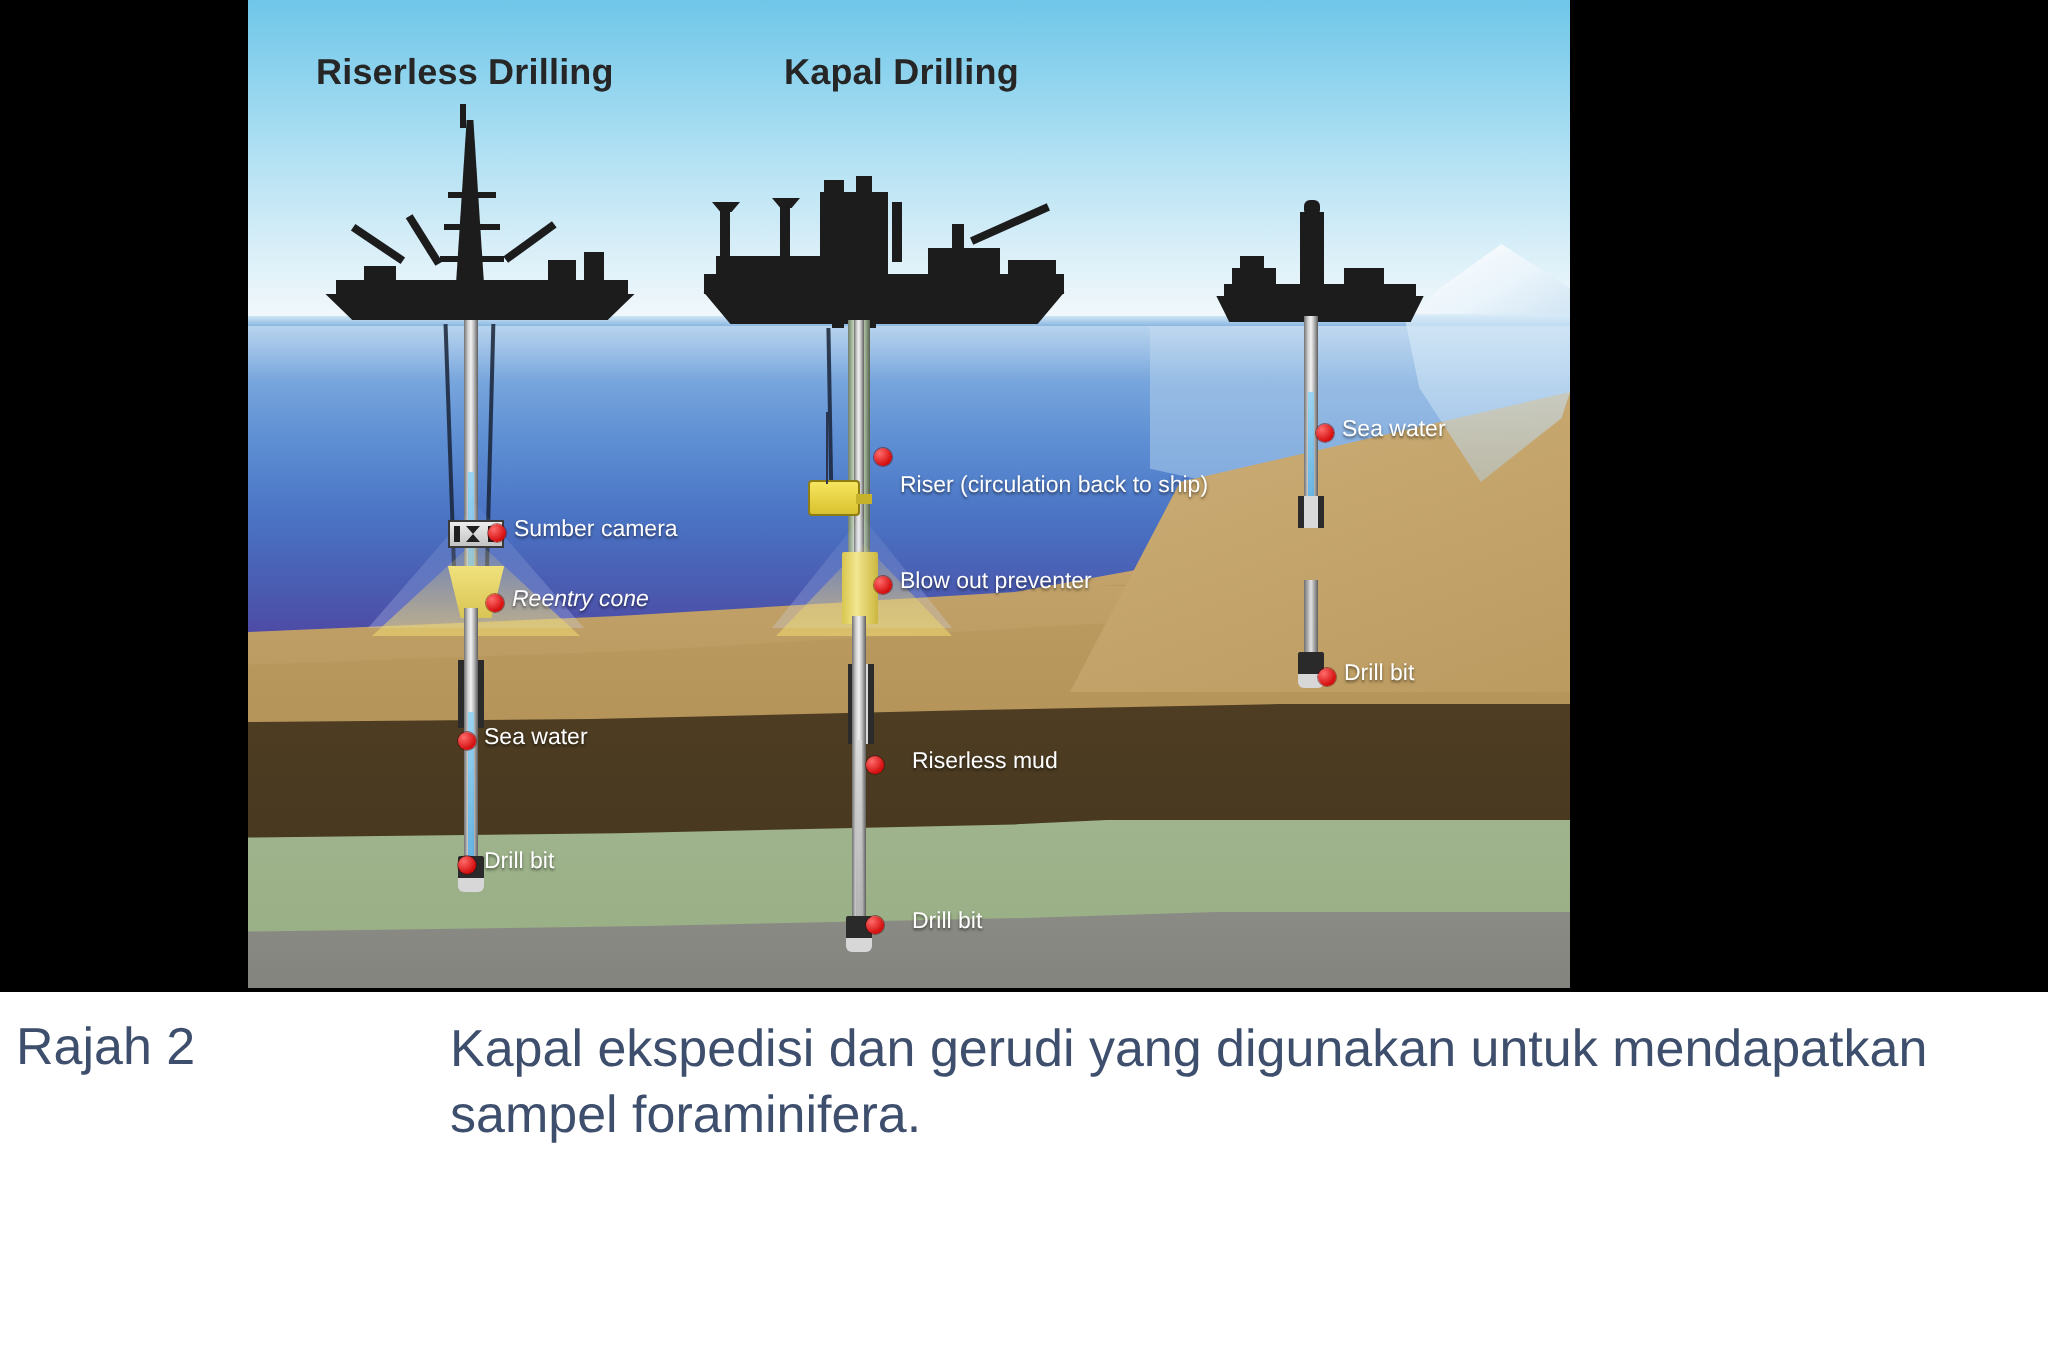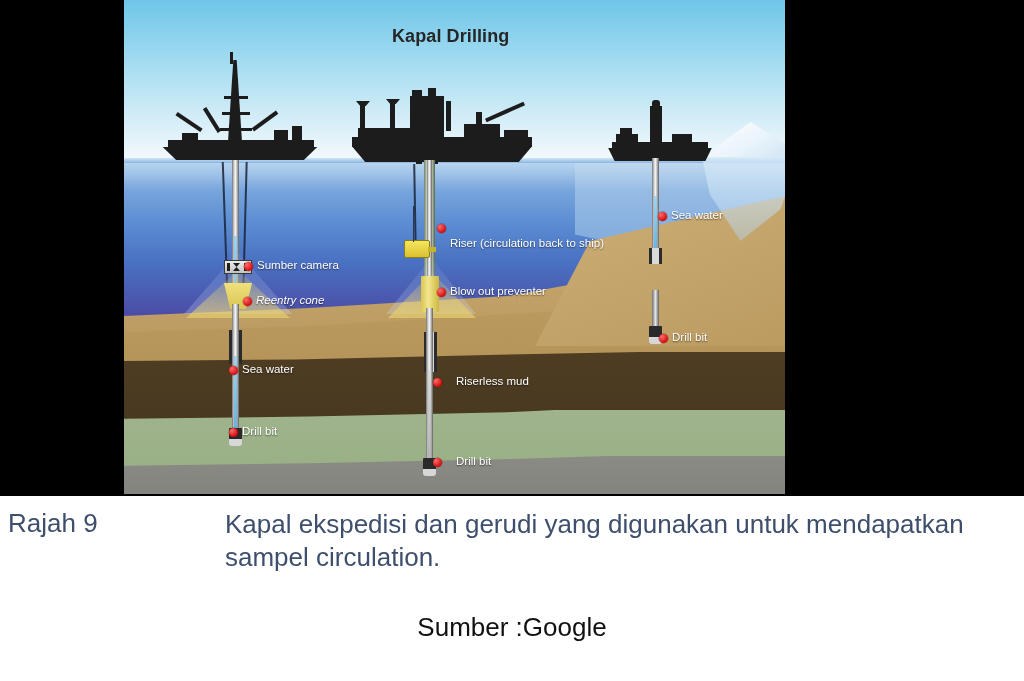--- a/index.html
+++ b/index.html
@@ -248,6 +248,7 @@
       <div class="shelf-wedge"></div>
     </div>
 
+    <div class="col-title" id="t0">Riserless Drilling</div>
     <div class="col-title" id="t1">Kapal Drilling</div>
 
     <div class="vessel">

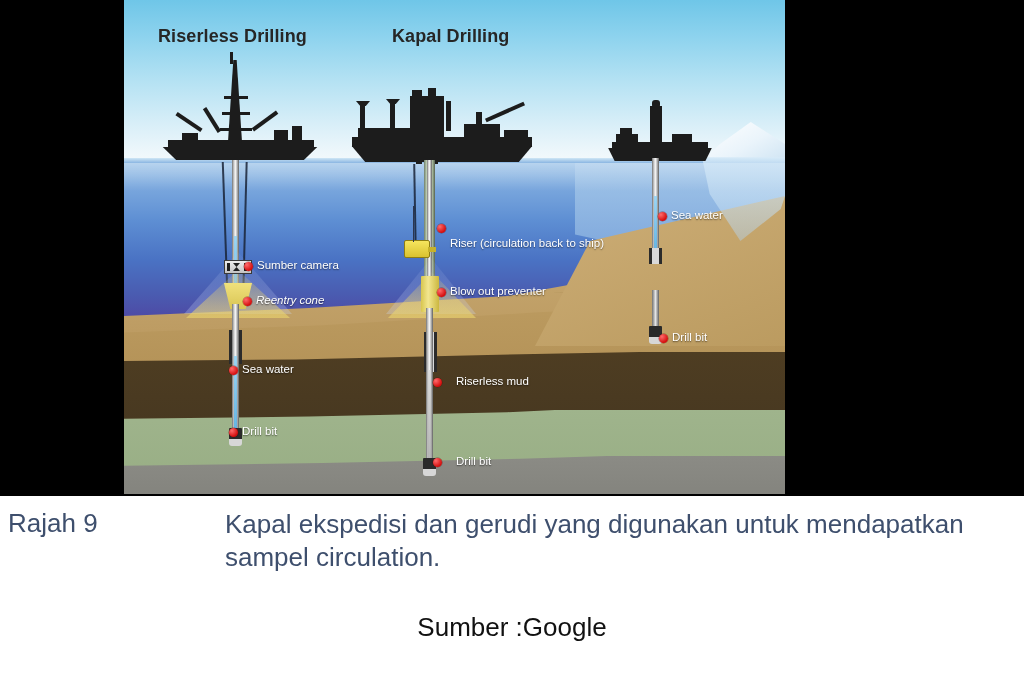--- a/index.html
+++ b/index.html
@@ -395,7 +395,7 @@
   </div>
 
   <div class="caption-wrap">
-    <div class="cap-label">Rajah 9</div>
+    <div class="cap-label">Rajah 2</div>
     <div class="cap-text">Kapal ekspedisi dan gerudi yang digunakan untuk mendapatkan sampel circulation.</div>
   </div>
 

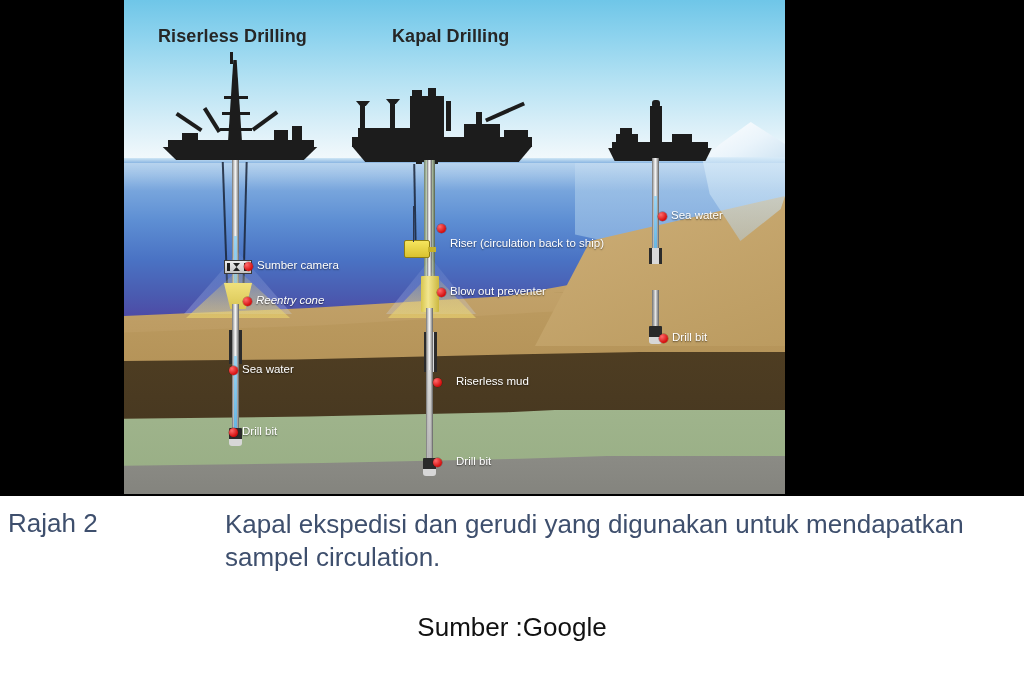--- a/index.html
+++ b/index.html
@@ -396,7 +396,7 @@
 
   <div class="caption-wrap">
     <div class="cap-label">Rajah 2</div>
-    <div class="cap-text">Kapal ekspedisi dan gerudi yang digunakan untuk mendapatkan sampel circulation.</div>
+    <div class="cap-text">Kapal ekspedisi dan gerudi yang digunakan untuk mendapatkan sampel foraminifera.</div>
   </div>
 
   <div class="source">Sumber :Google</div>

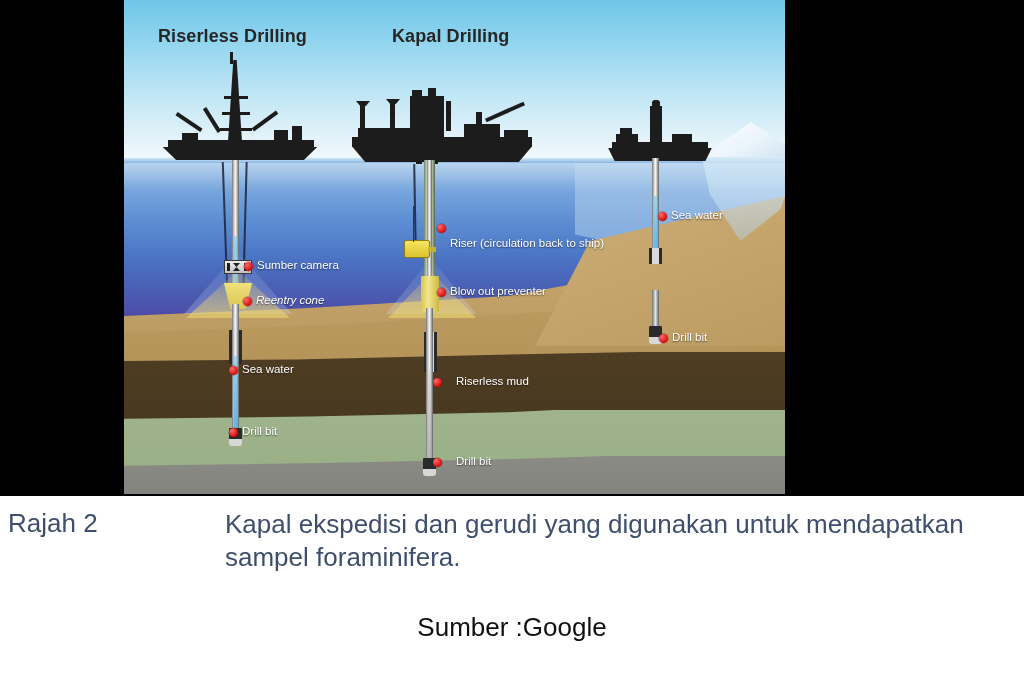--- a/index.html
+++ b/index.html
@@ -399,7 +399,6 @@
     <div class="cap-text">Kapal ekspedisi dan gerudi yang digunakan untuk mendapatkan sampel foraminifera.</div>
   </div>
 
-  <div class="source">Sumber :Google</div>
 
 </div>
 

